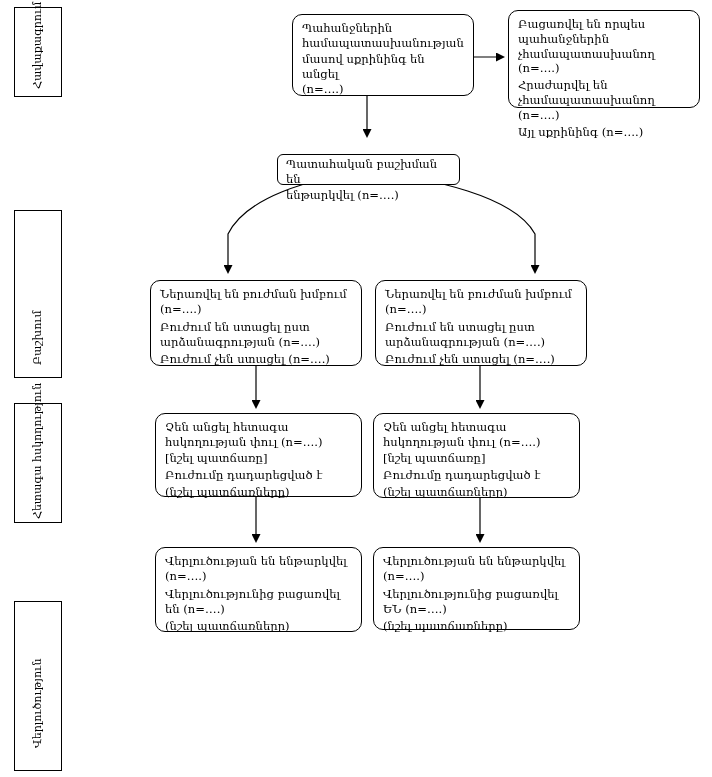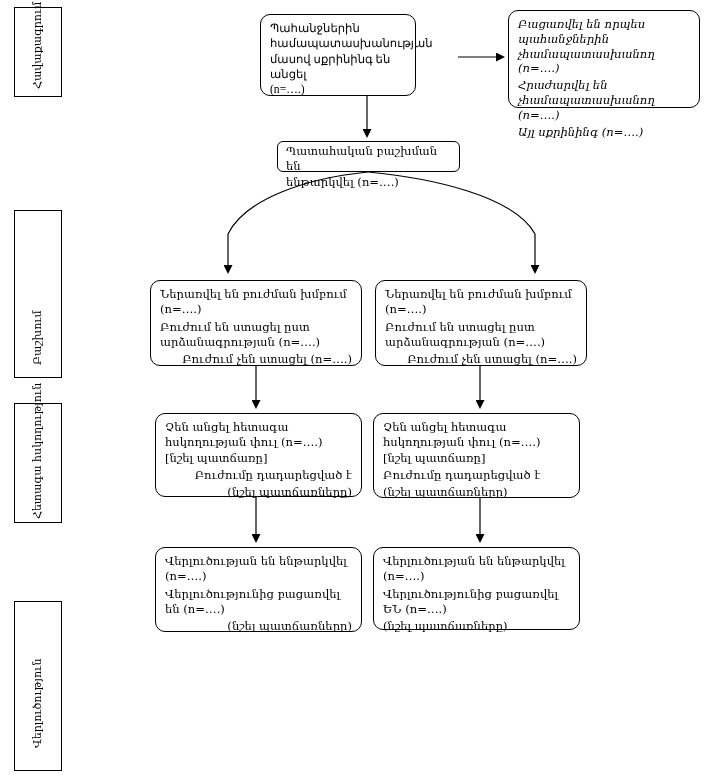--- a/index.html
+++ b/index.html
@@ -87,7 +87,7 @@
     <span class="stage-label" style="bottom:22px;">Վերլուծություն</span>
   </div>
 
-  <div class="node" style="left:260px; top:14px; width:156px; height:82px;font-family:Liberation Serif, serif;">
+  <div class="node" style="left:292px; top:14px; width:182px; height:82px;">
     <div class="para pre">Պահանջներին
 համապատասխանության
 մասով սքրինինգ են անցել

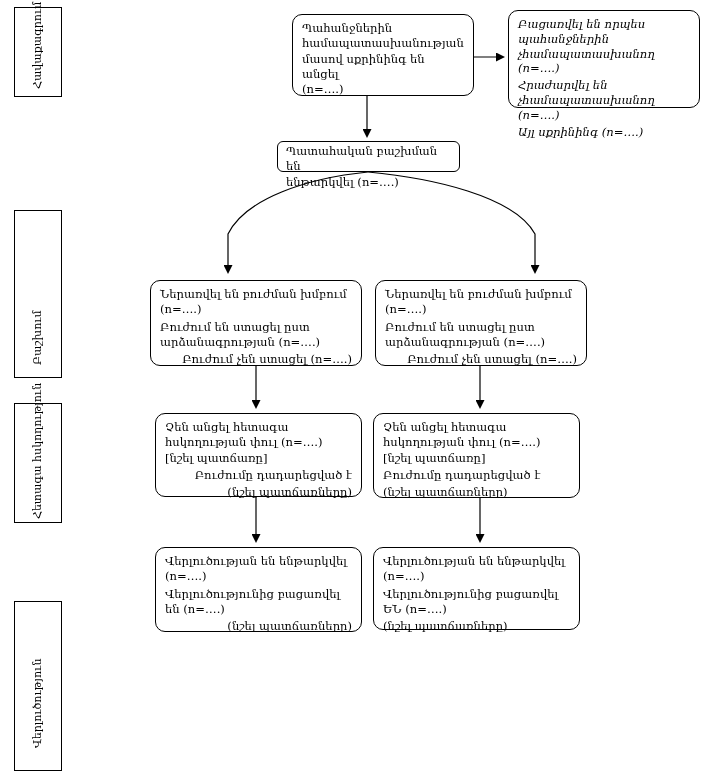--- a/index.html
+++ b/index.html
@@ -94,7 +94,7 @@
 (n=….)</div>
   </div>
 
-  <div class="node" style="left:508px; top:10px; width:192px; height:98px; line-height:1.28;font-style:italic;">
+  <div class="node" style="left:508px; top:10px; width:192px; height:98px; line-height:1.28;">
     <div class="para">Բացառվել են որպես պահանջներին չհամապատասխանող (n=….)</div>
     <div class="para">Հրաժարվել են չհամապատասխանող (n=….)</div>
     <div class="para">Այլ սքրինինգ (n=….)</div>

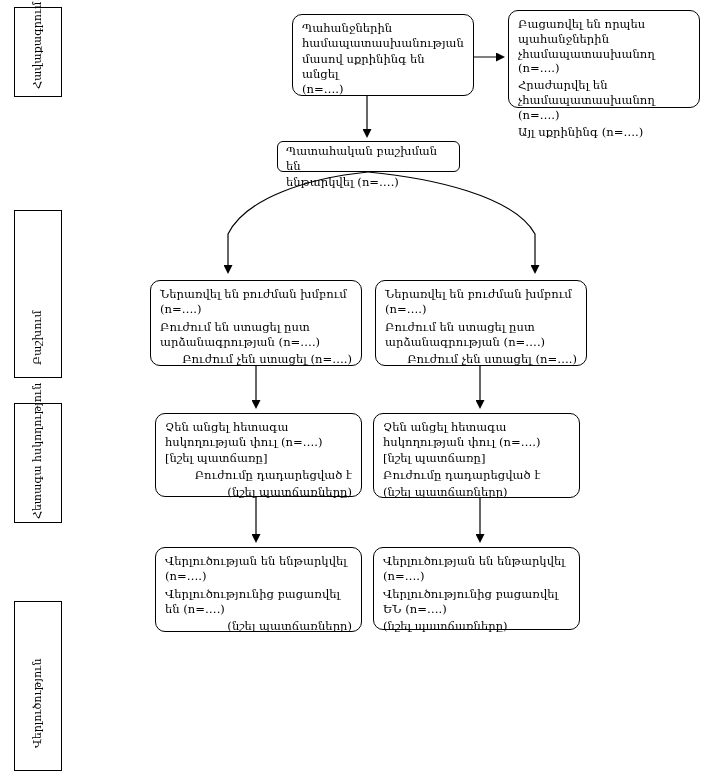--- a/index.html
+++ b/index.html
@@ -100,7 +100,7 @@
     <div class="para">Այլ սքրինինգ (n=….)</div>
   </div>
 
-  <div class="node node-randomized" style="left:277px; top:141px; width:183px; height:31px;">
+  <div class="node node-randomized" style="left:277px; top:154px; width:183px; height:31px;">
     <div class="para pre">Պատահական բաշխման են
 ենթարկվել (n=….)</div>
   </div>

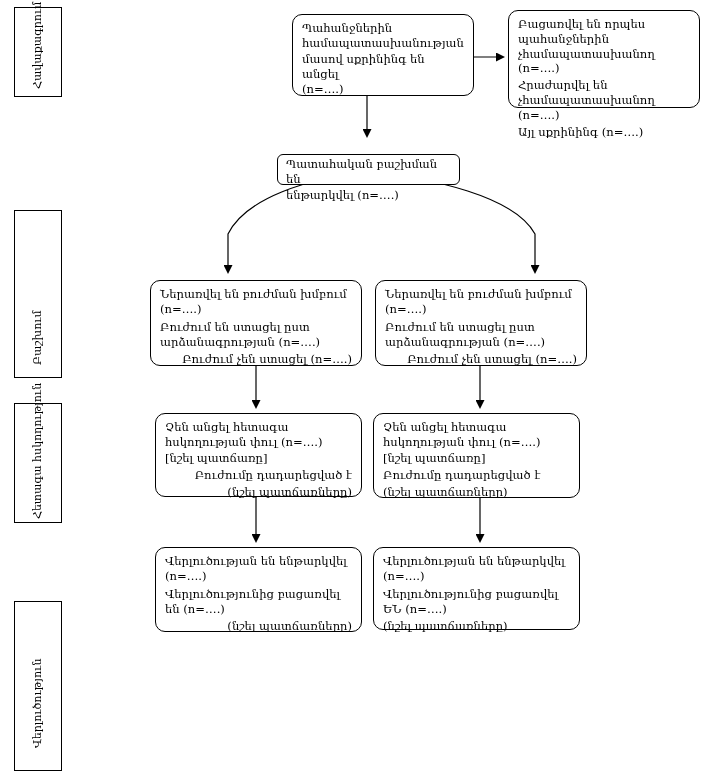--- a/index.html
+++ b/index.html
@@ -51,7 +51,7 @@
   .pre { white-space: pre-line; }
   .para { margin: 0; }
   .para + .para { margin-top: 2px; }
-  .gap-top { margin-top: 11px; text-align: right; }
+  .gap-top { margin-top: 11px; }
 </style>
 </head>
 <body>

